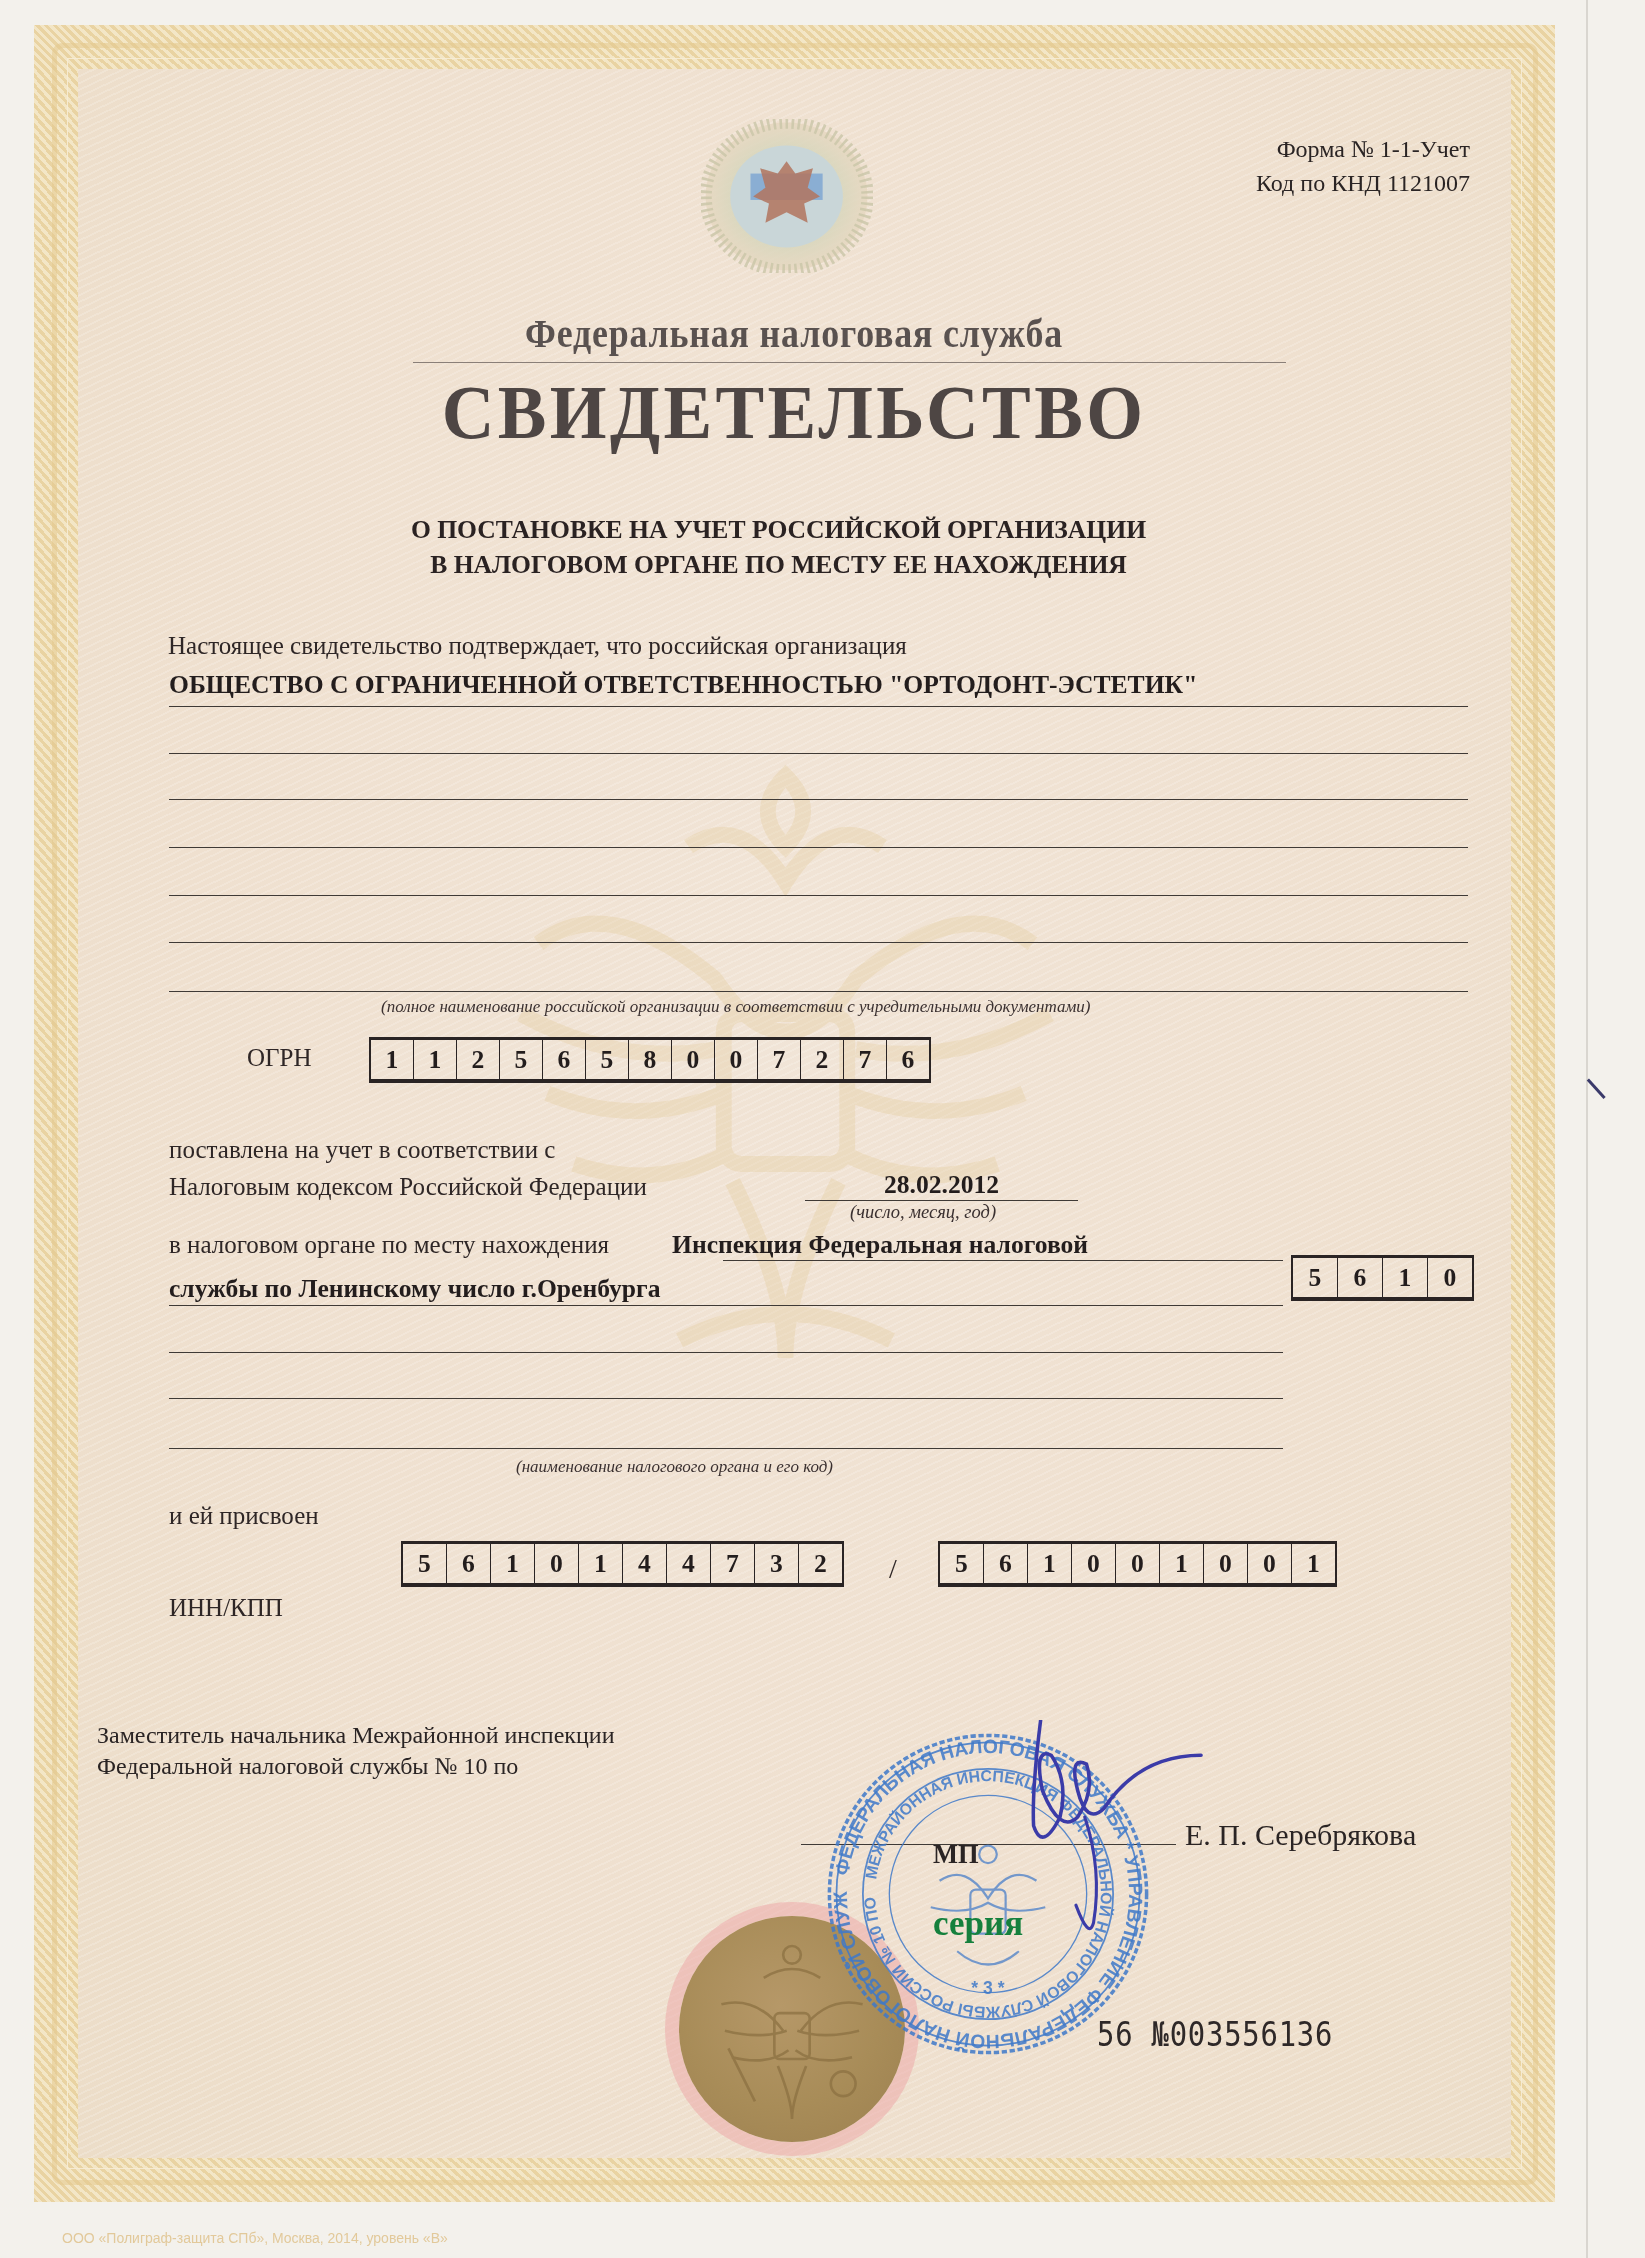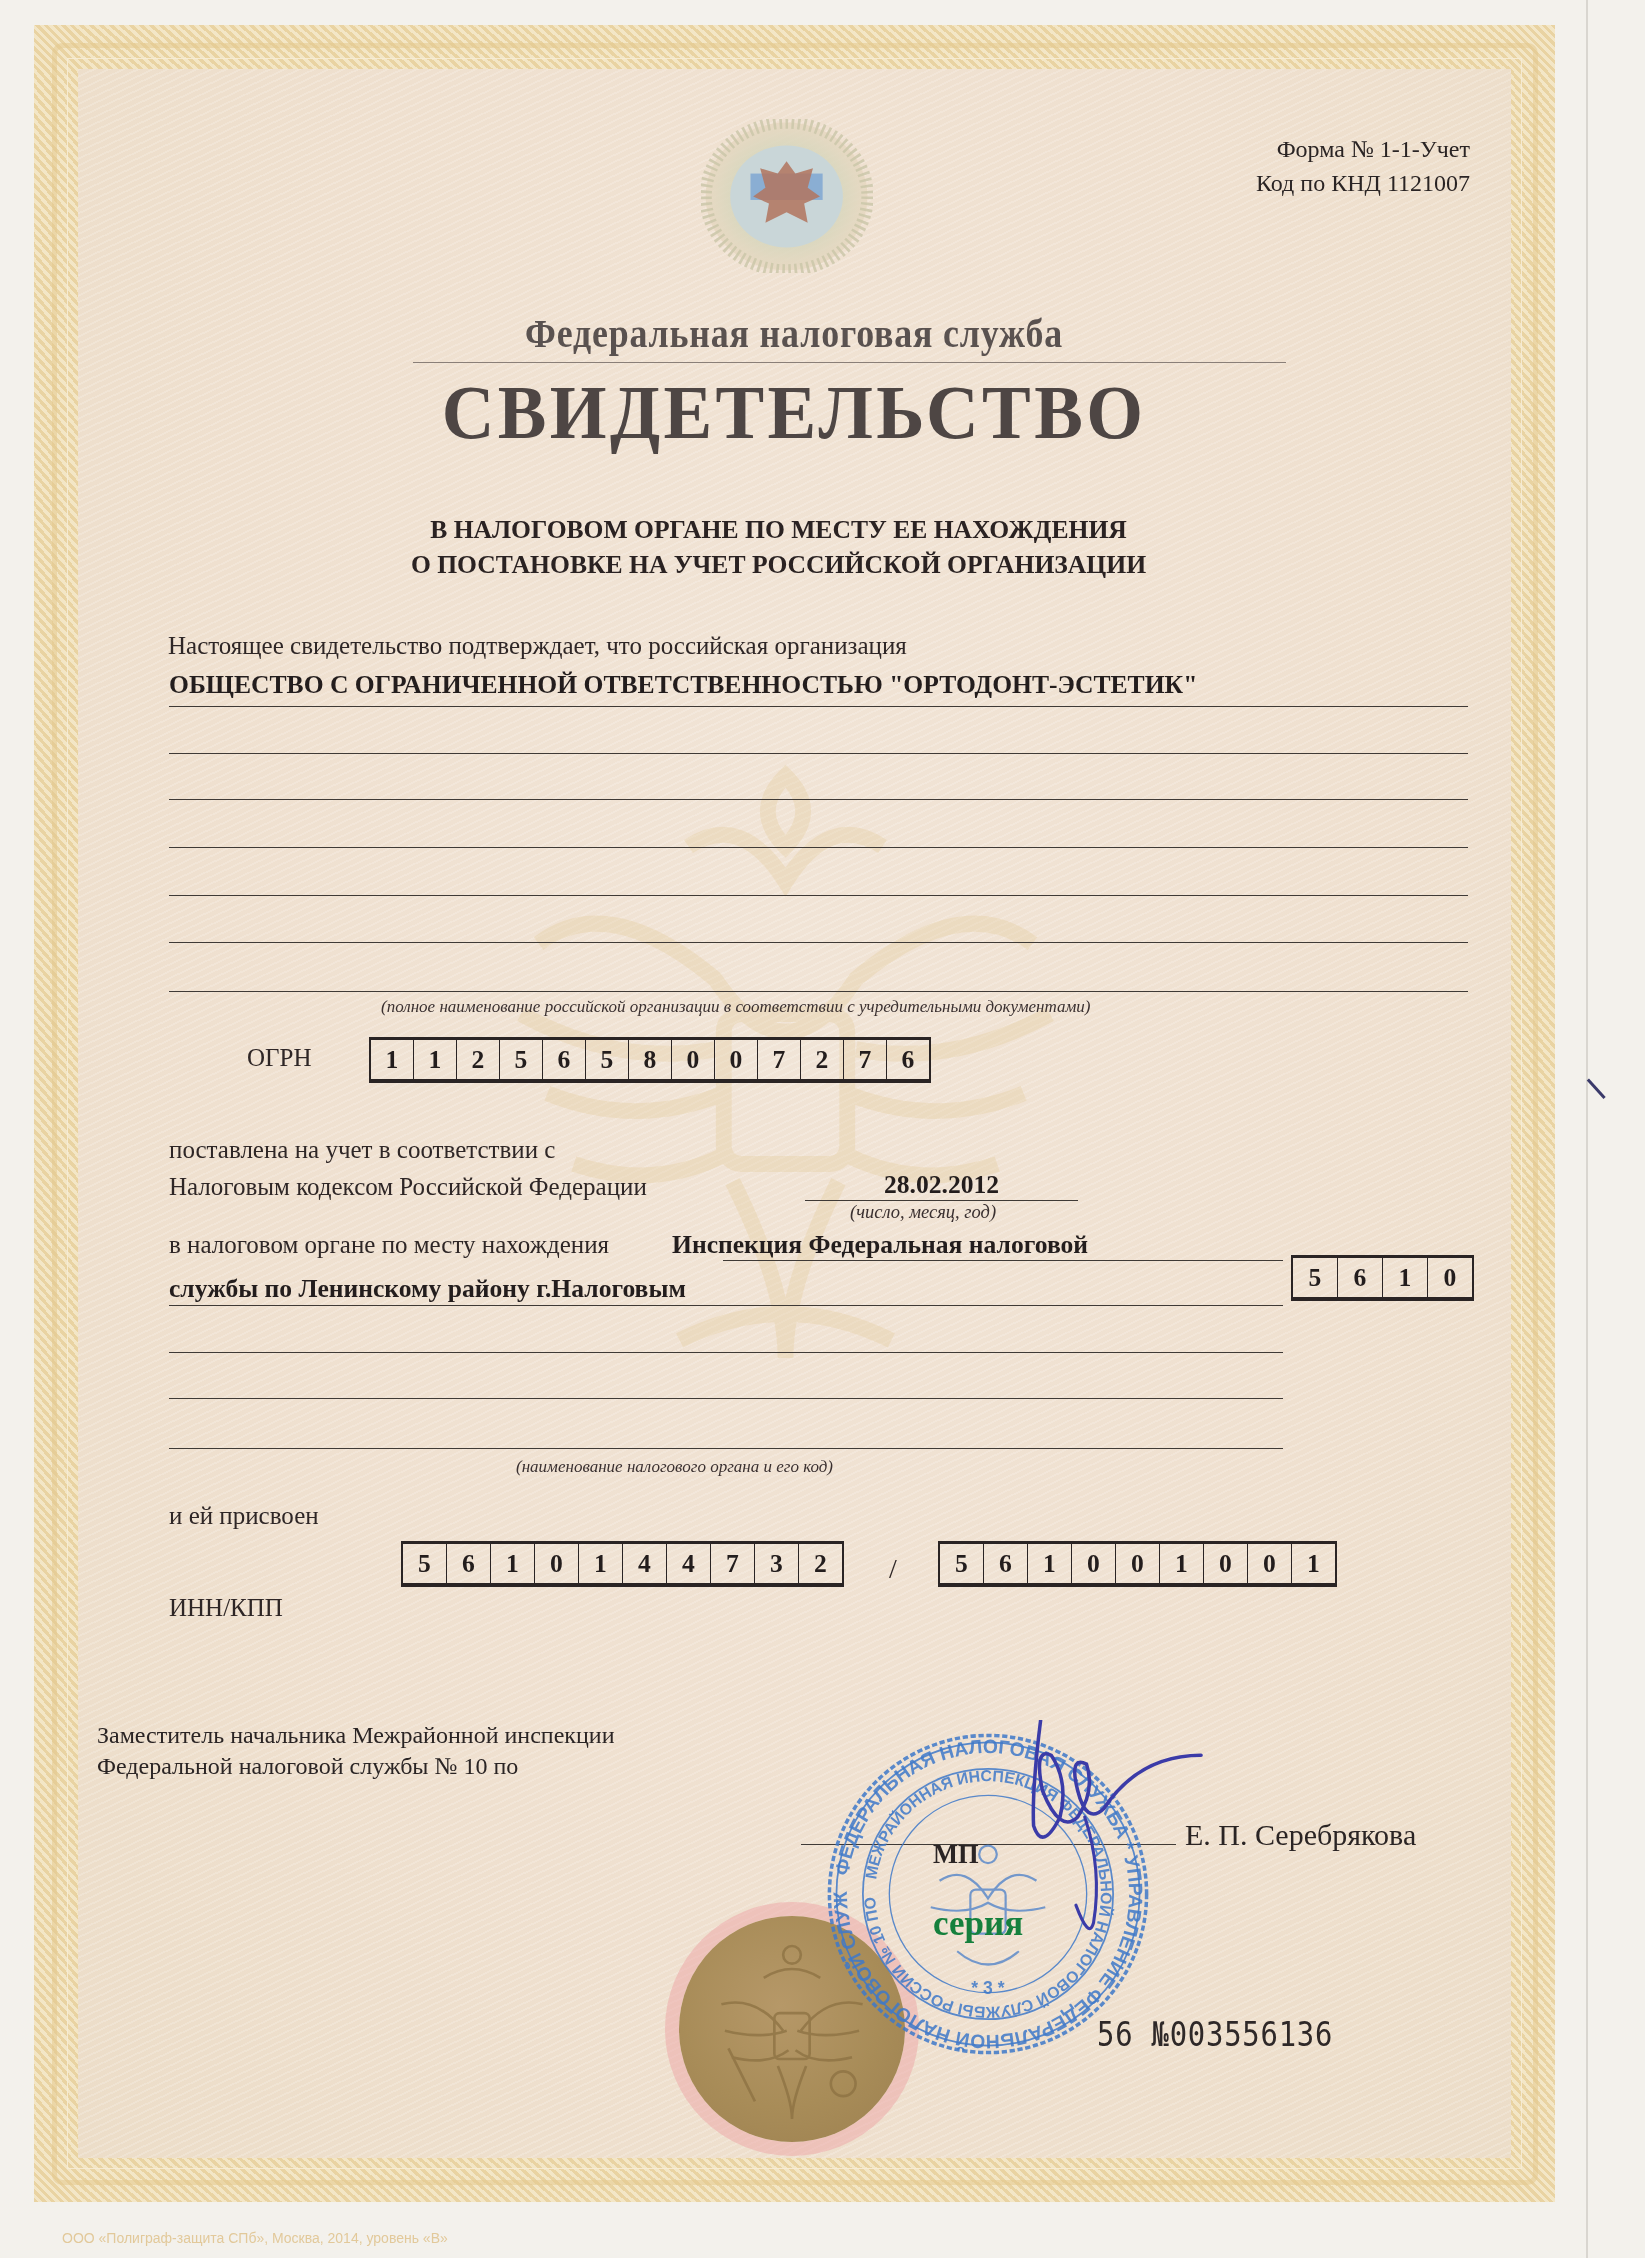--- a/index.html
+++ b/index.html
@@ -133,8 +133,8 @@
 <div class="main-title">СВИДЕТЕЛЬСТВО</div>
 
 <div class="subtitle">
+  <div>О ПОСТАНОВКЕ НА УЧЕТ РОССИЙСКОЙ ОРГАНИЗАЦИИ</div>
   <div>В НАЛОГОВОМ ОРГАНЕ  ПО МЕСТУ ЕЕ НАХОЖДЕНИЯ</div>
-  <div>О ПОСТАНОВКЕ НА УЧЕТ РОССИЙСКОЙ ОРГАНИЗАЦИИ</div>
 </div>
 
 <div class="abs label" style="left:168px; top:632px;">Настоящее свидетельство подтверждает, что российская организация</div>

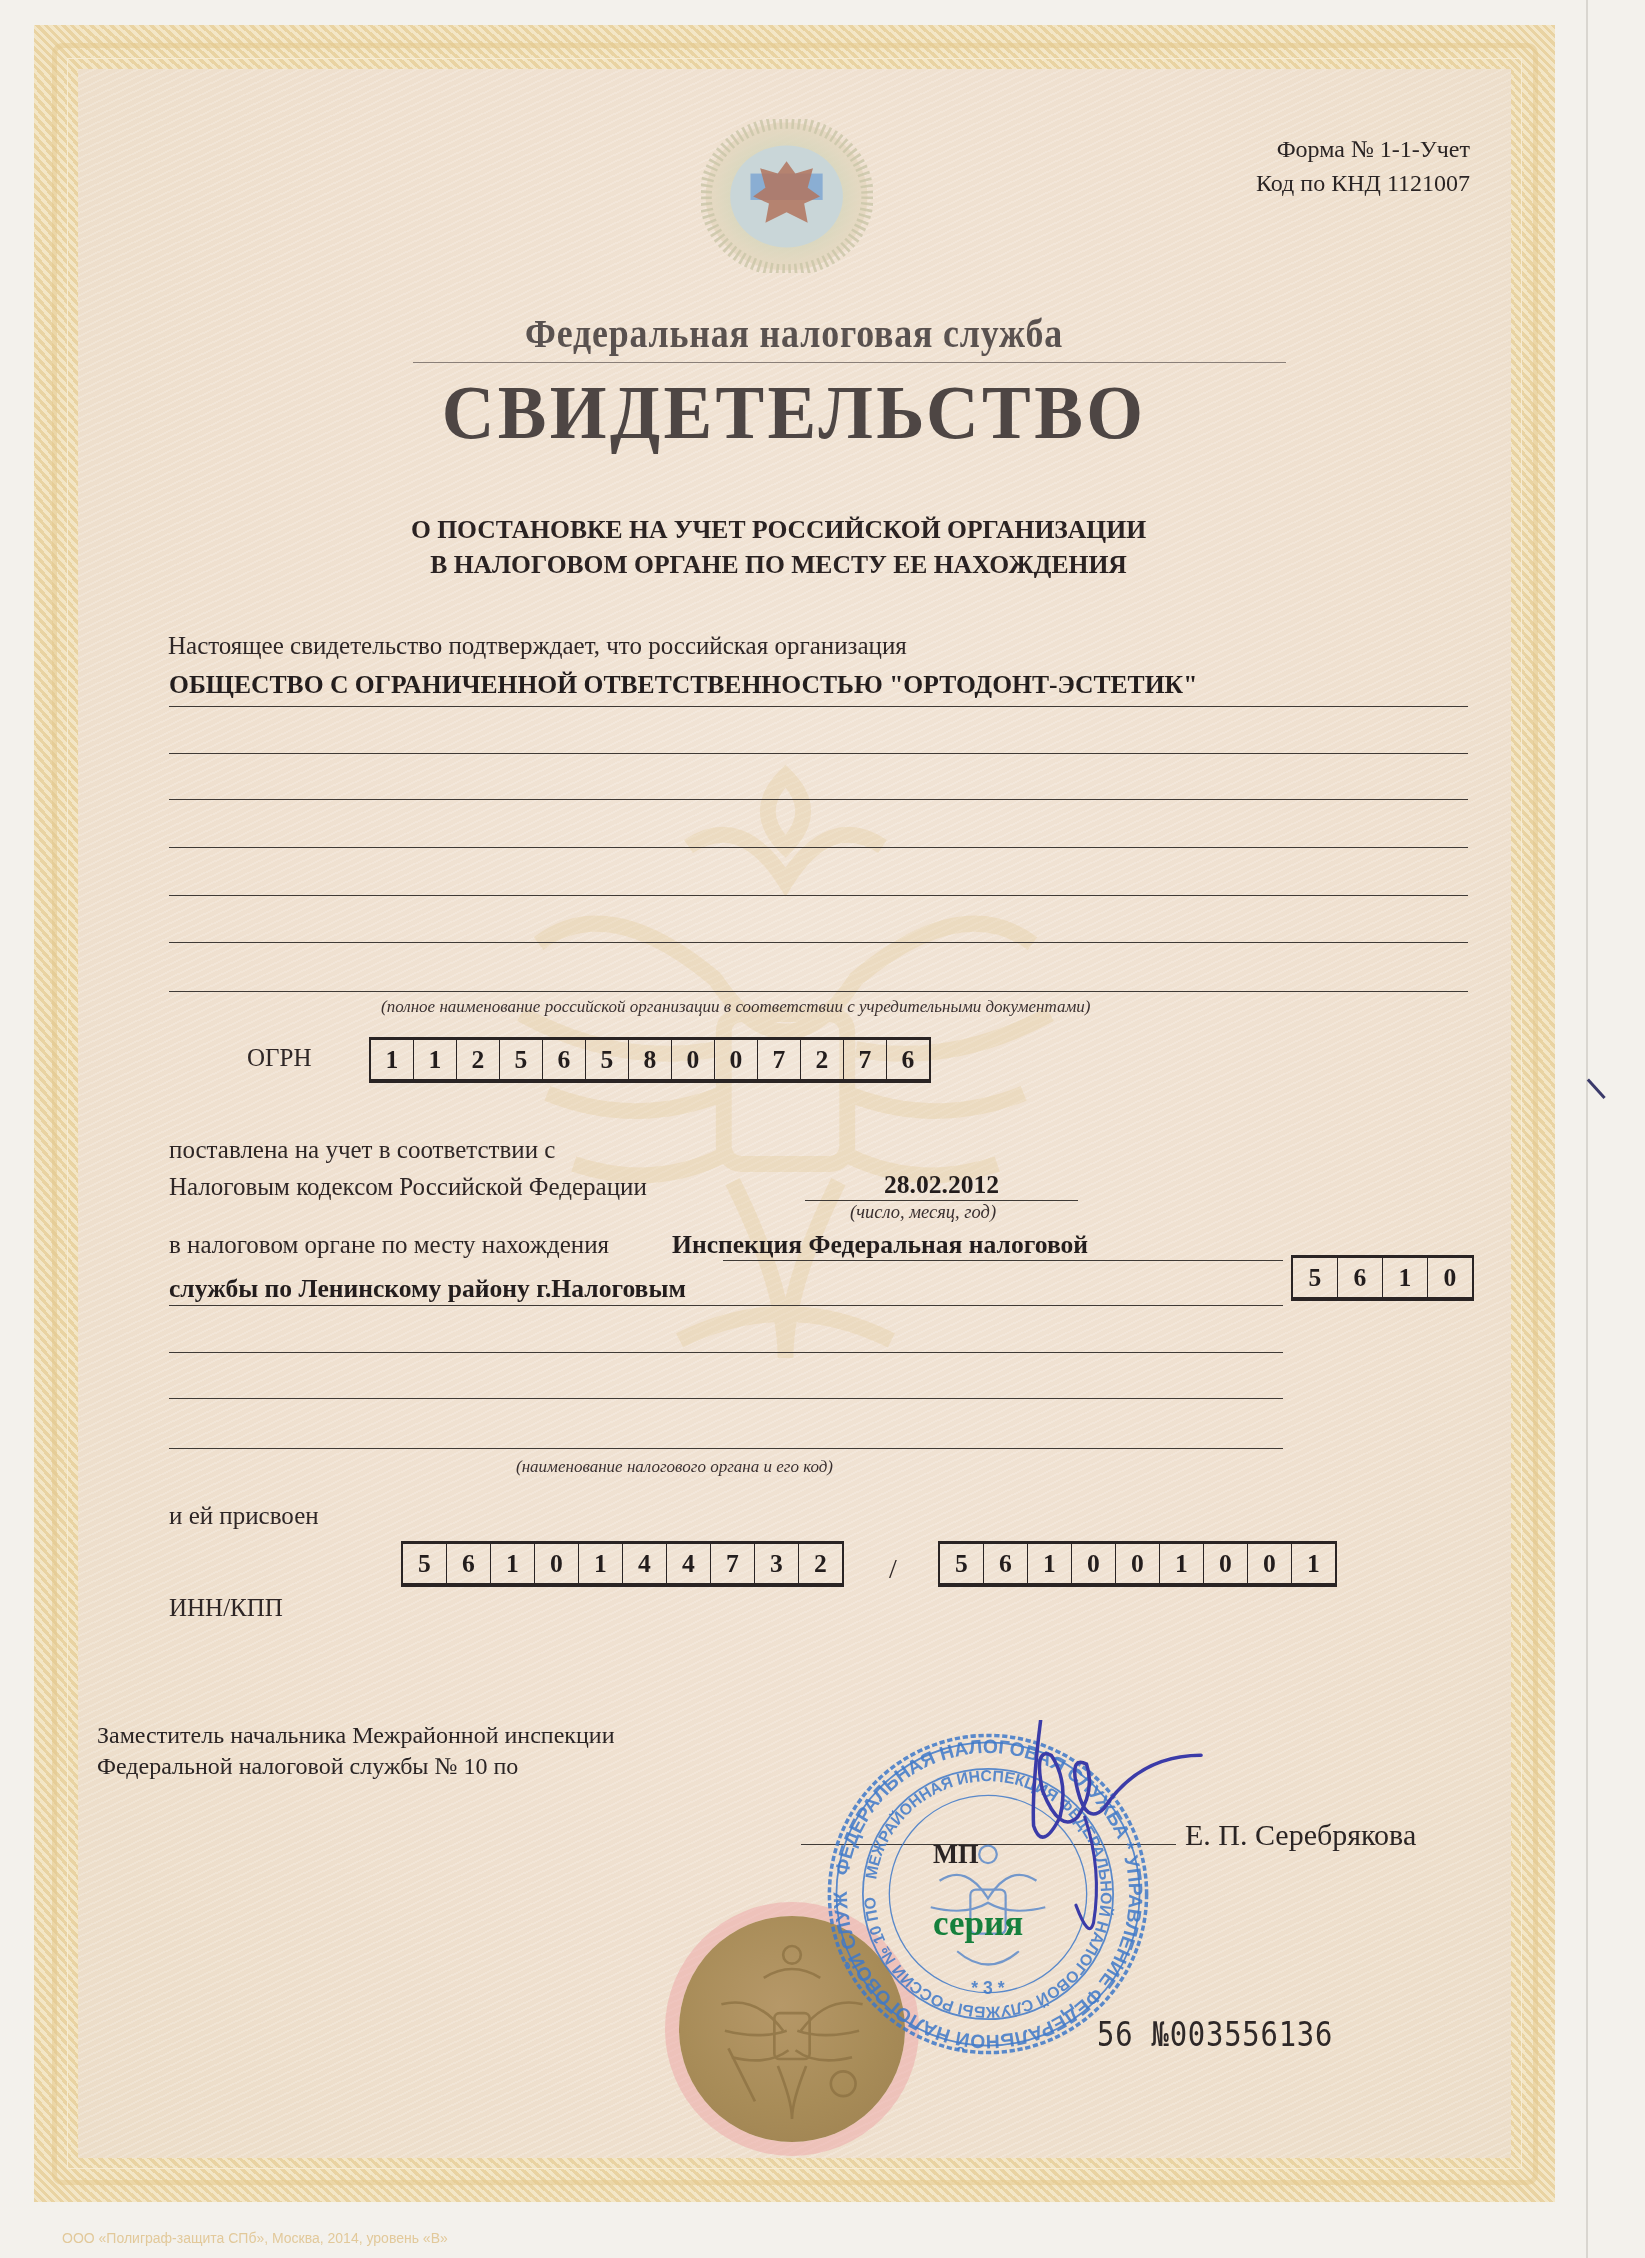--- a/index.html
+++ b/index.html
@@ -174,7 +174,7 @@
 <div class="abs label" style="left:169px; top:1231px;">в налоговом органе по месту нахождения</div>
 <div class="abs bold-val" style="left:672px; top:1230px;">Инспекция Федеральная налоговой</div>
 <div class="rule" style="left:723px; width:560px; top:1260px; border-top-width:0.9px;"></div>
-<div class="abs bold-val" style="left:169px; top:1274px;">службы по Ленинскому району г.Налоговым</div>
+<div class="abs bold-val" style="left:169px; top:1274px;">службы по Ленинскому число г.Оренбурга</div>
 <div class="rule" style="left:169px; width:1114px; top:1305px;"></div>
 <div class="cells" style="left:1291px; top:1255px;">
   <div class="cell w" style="width:44px;">5</div>

